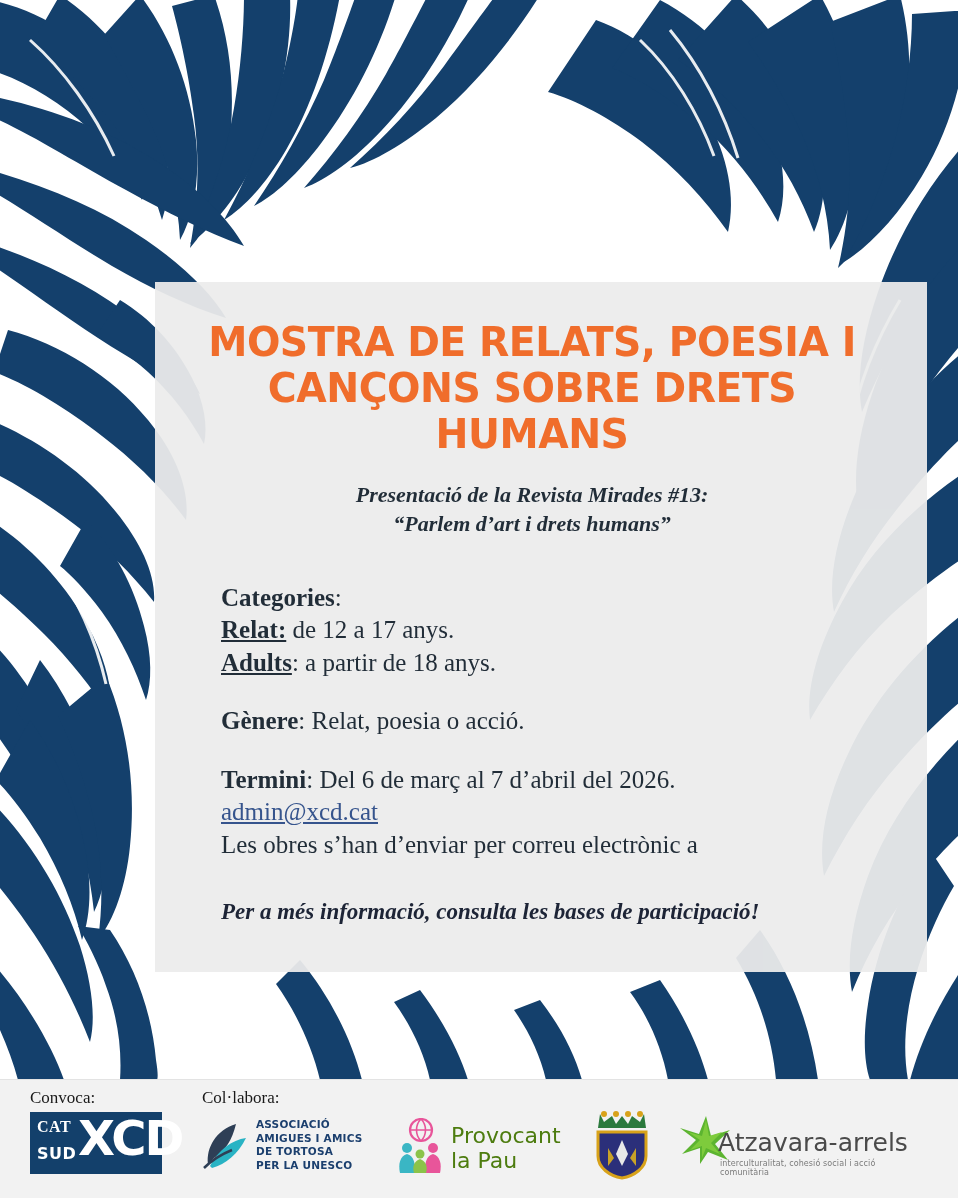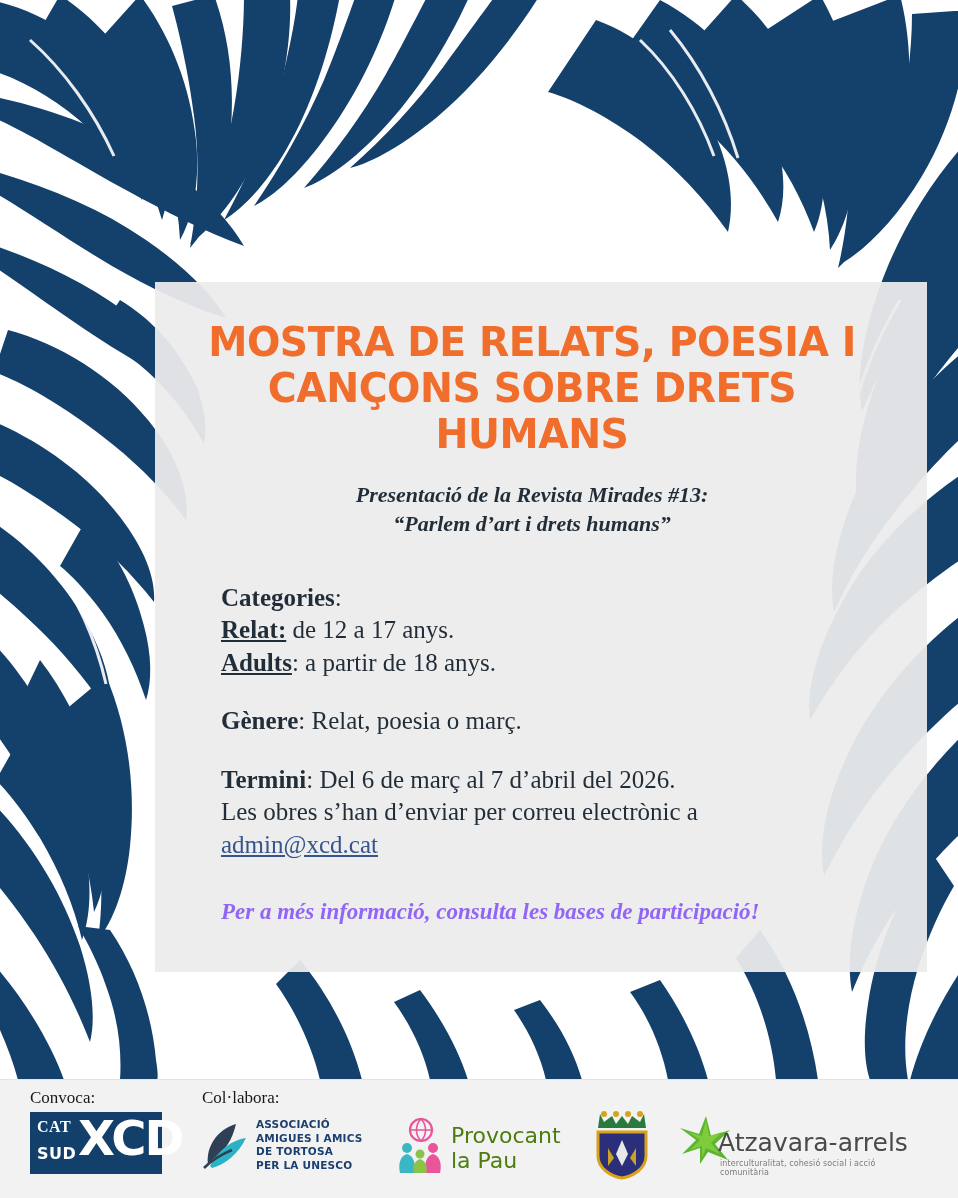--- a/index.html
+++ b/index.html
@@ -315,7 +315,7 @@
         <div class="gap"></div>
 
         <p>
-          <span class="b">Gènere</span><span>: Relat, poesia o març.</span>
+          <span class="b">Gènere</span><span>: Relat, poesia o acció.</span>
         </p>
 
         <div class="gap"></div>

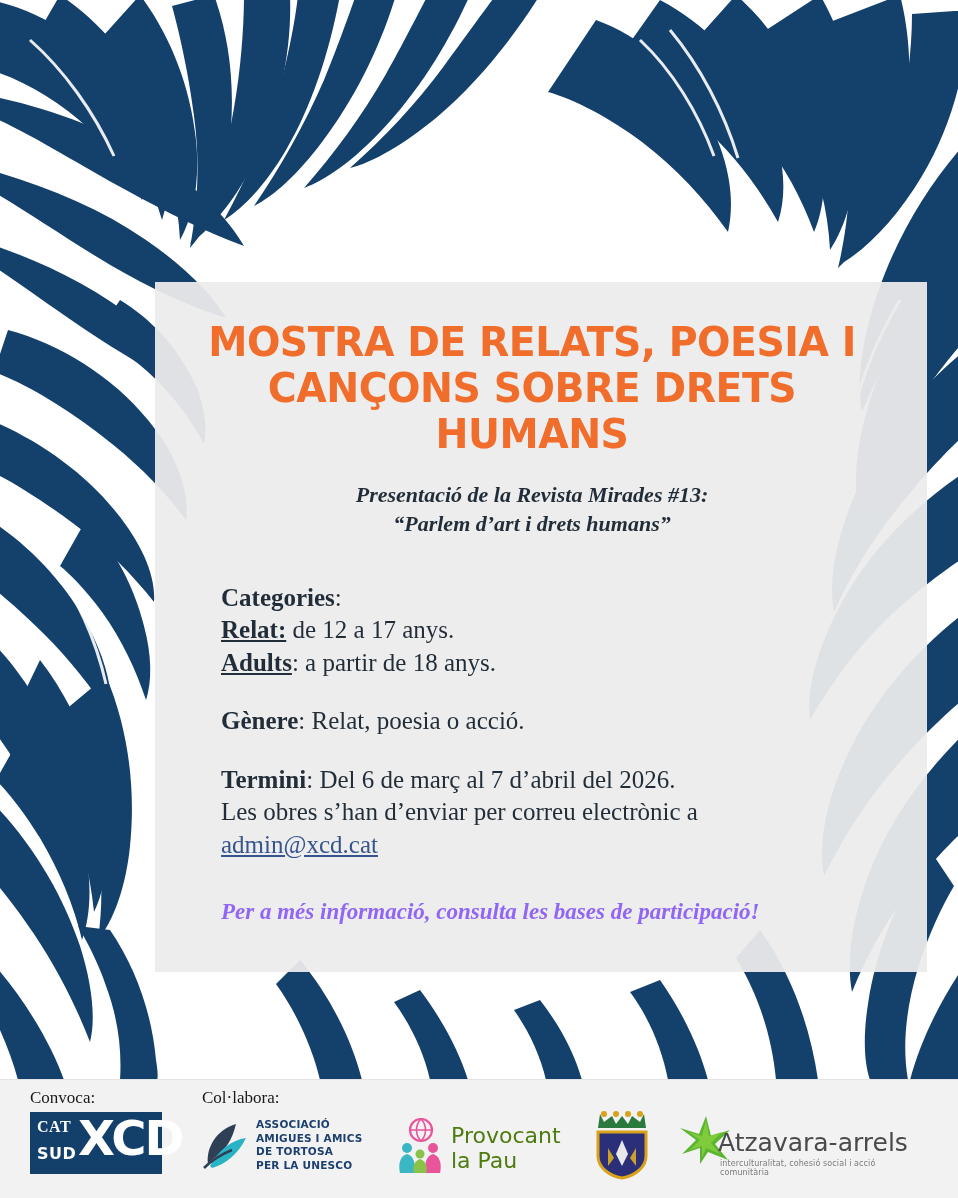--- a/index.html
+++ b/index.html
@@ -324,11 +324,11 @@
           <span class="b">Termini</span><span>: Del 6 de març al 7 d’abril del 2026.</span>
         </p>
 
+        <p>
+          <a class="mail" href="#">admin@xcd.cat</a>
+        </p>
+
         <p>Les obres s’han d’enviar per correu electrònic a</p>
-
-        <p>
-          <a class="mail" href="#">admin@xcd.cat</a>
-        </p>
       </div>
 
       <div class="footer-note">Per a més informació, consulta les bases de participació!</div>

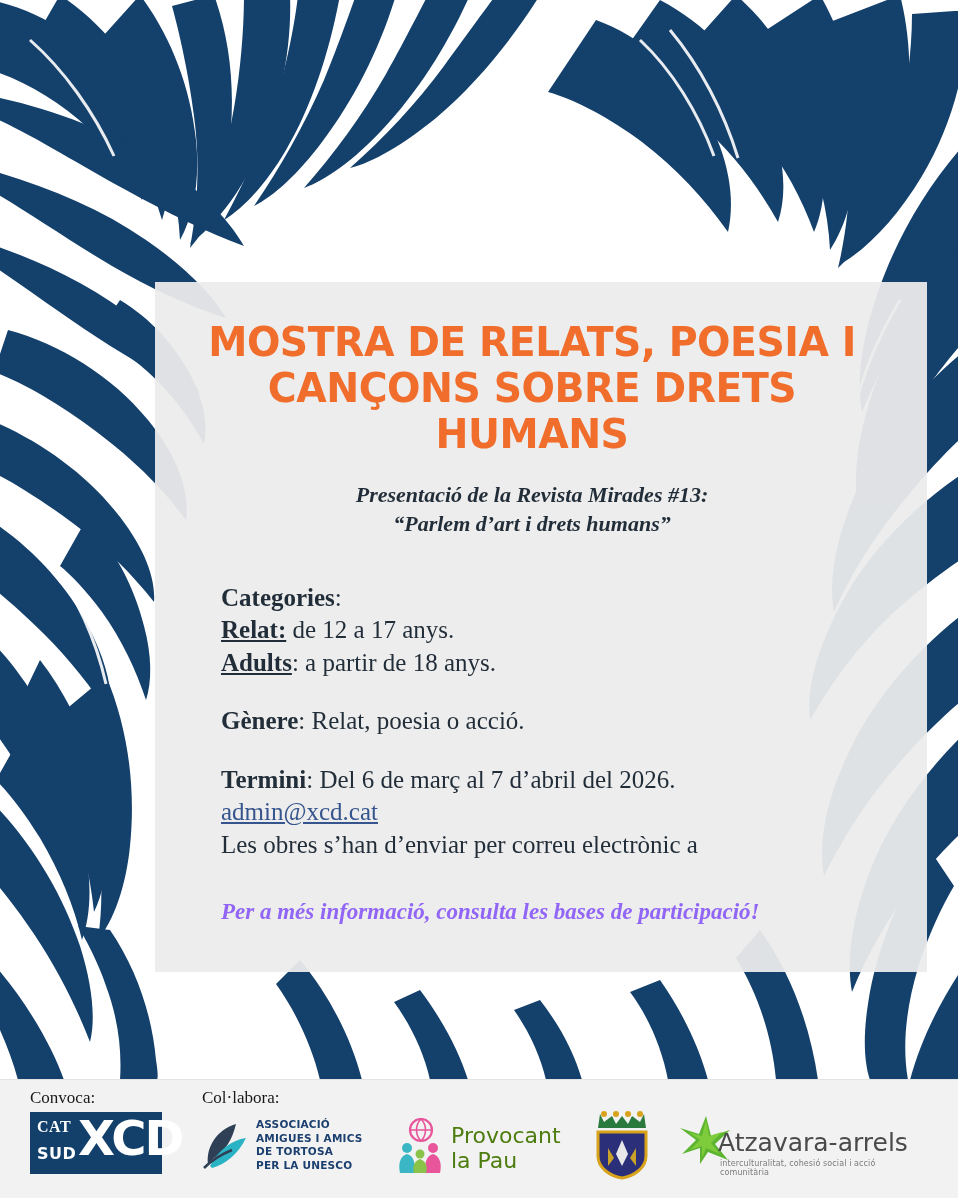--- a/index.html
+++ b/index.html
@@ -93,7 +93,7 @@
   .footer-note {
     margin-top: 38px;
     padding-left: 32px;
-    color: #8b5cf6;
+    color: #0f172a;
     font-weight: bold;
     font-style: italic;
     font-size: 23px;

